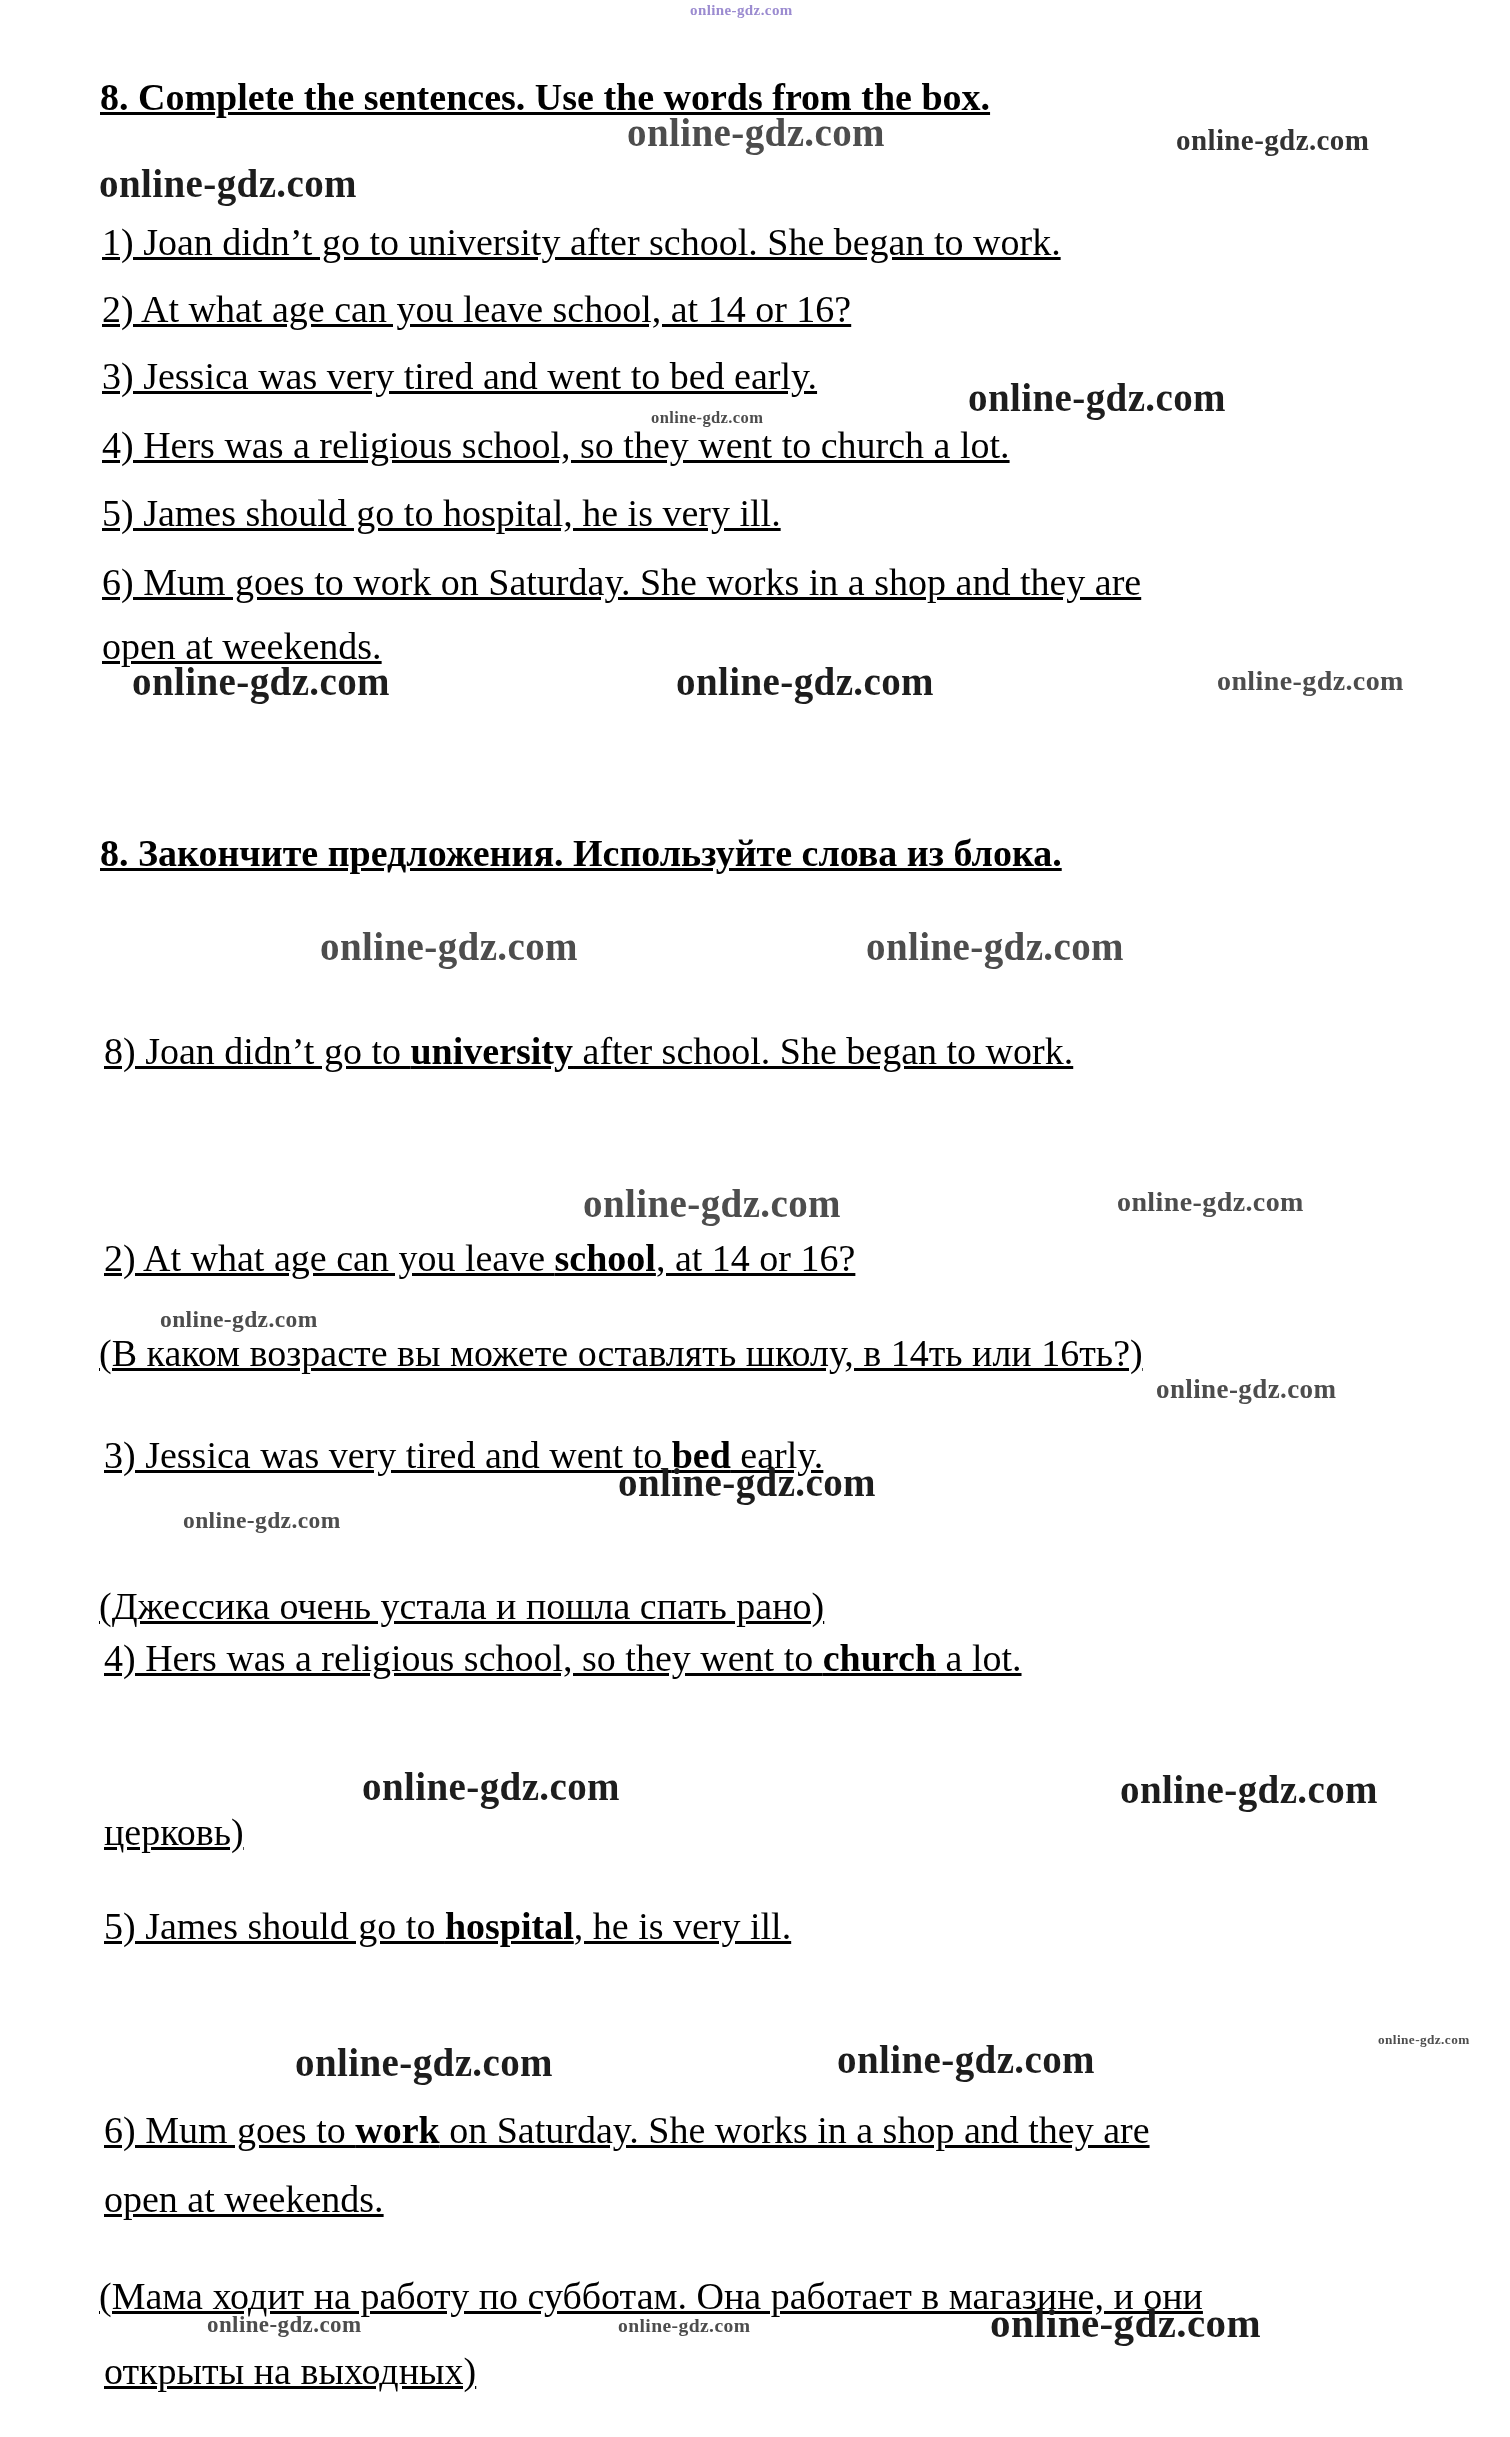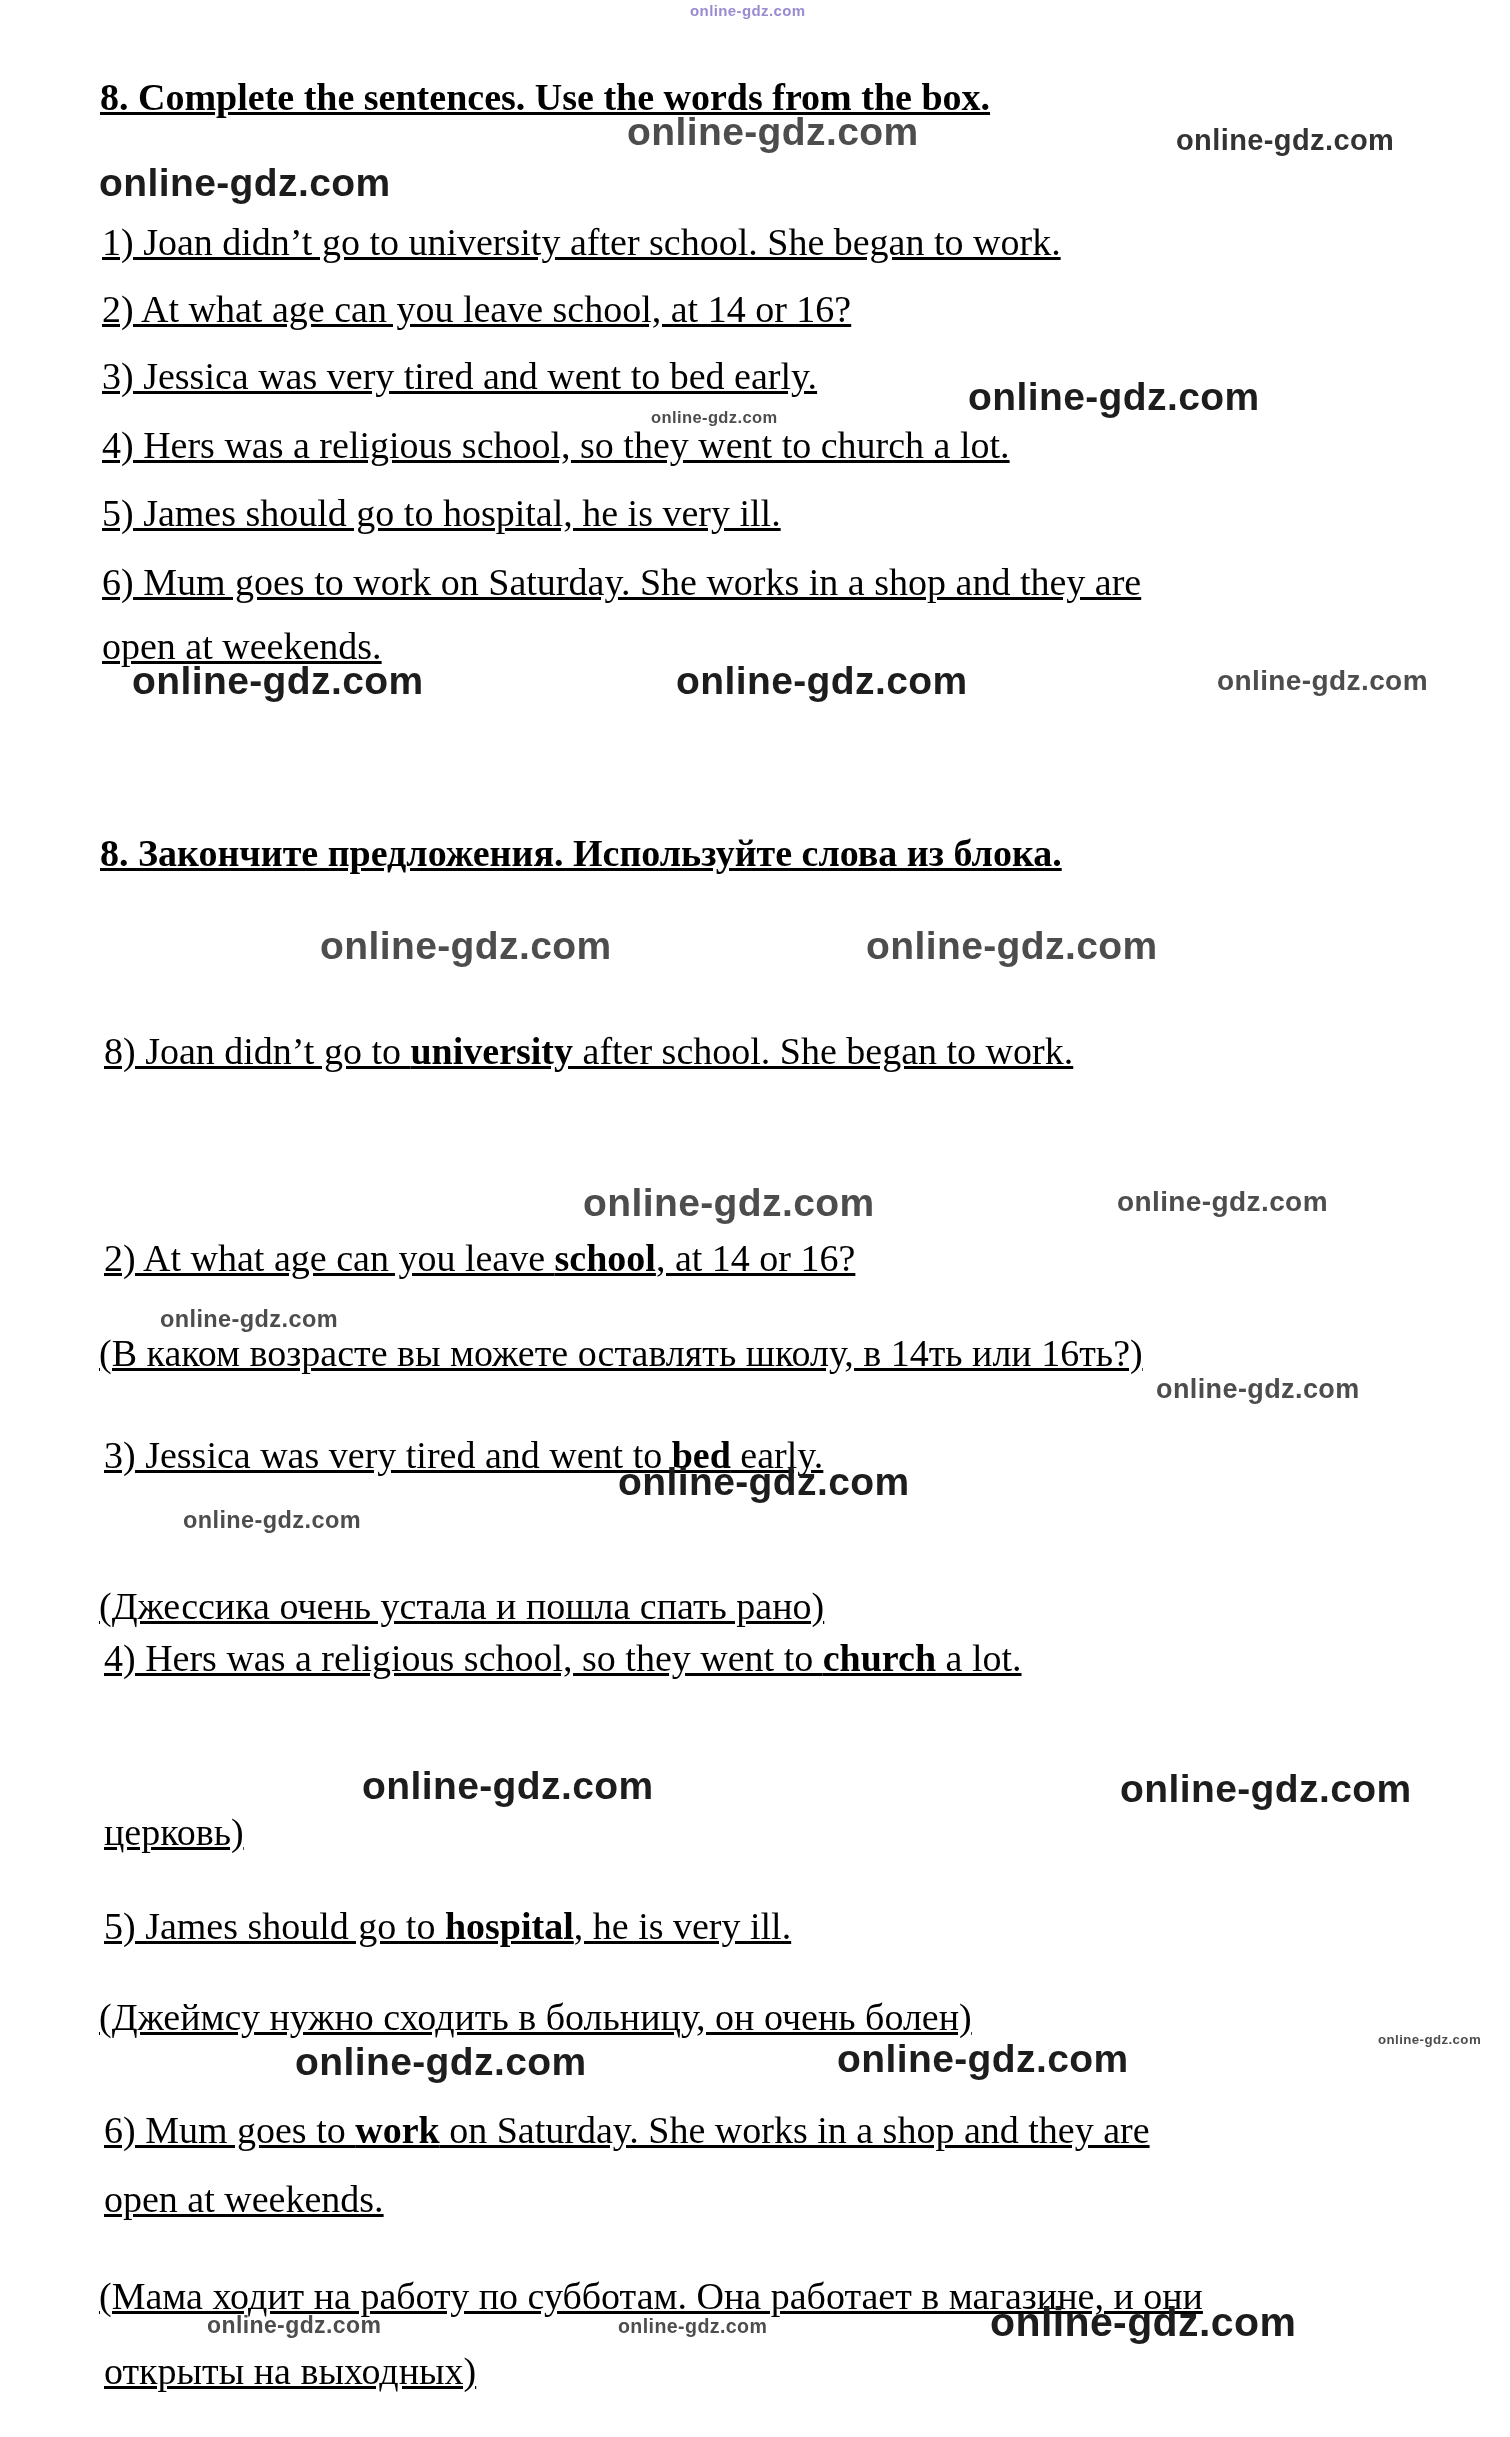--- a/index.html
+++ b/index.html
@@ -30,7 +30,7 @@
   .line b { font-weight: bold; }
   .wm {
     position: absolute;
-    font-family: Liberation Sans, sans-serif;
+    font-family: Liberation Serif, serif;
     font-weight: 600;
     white-space: nowrap;
     letter-spacing: 0.4px;

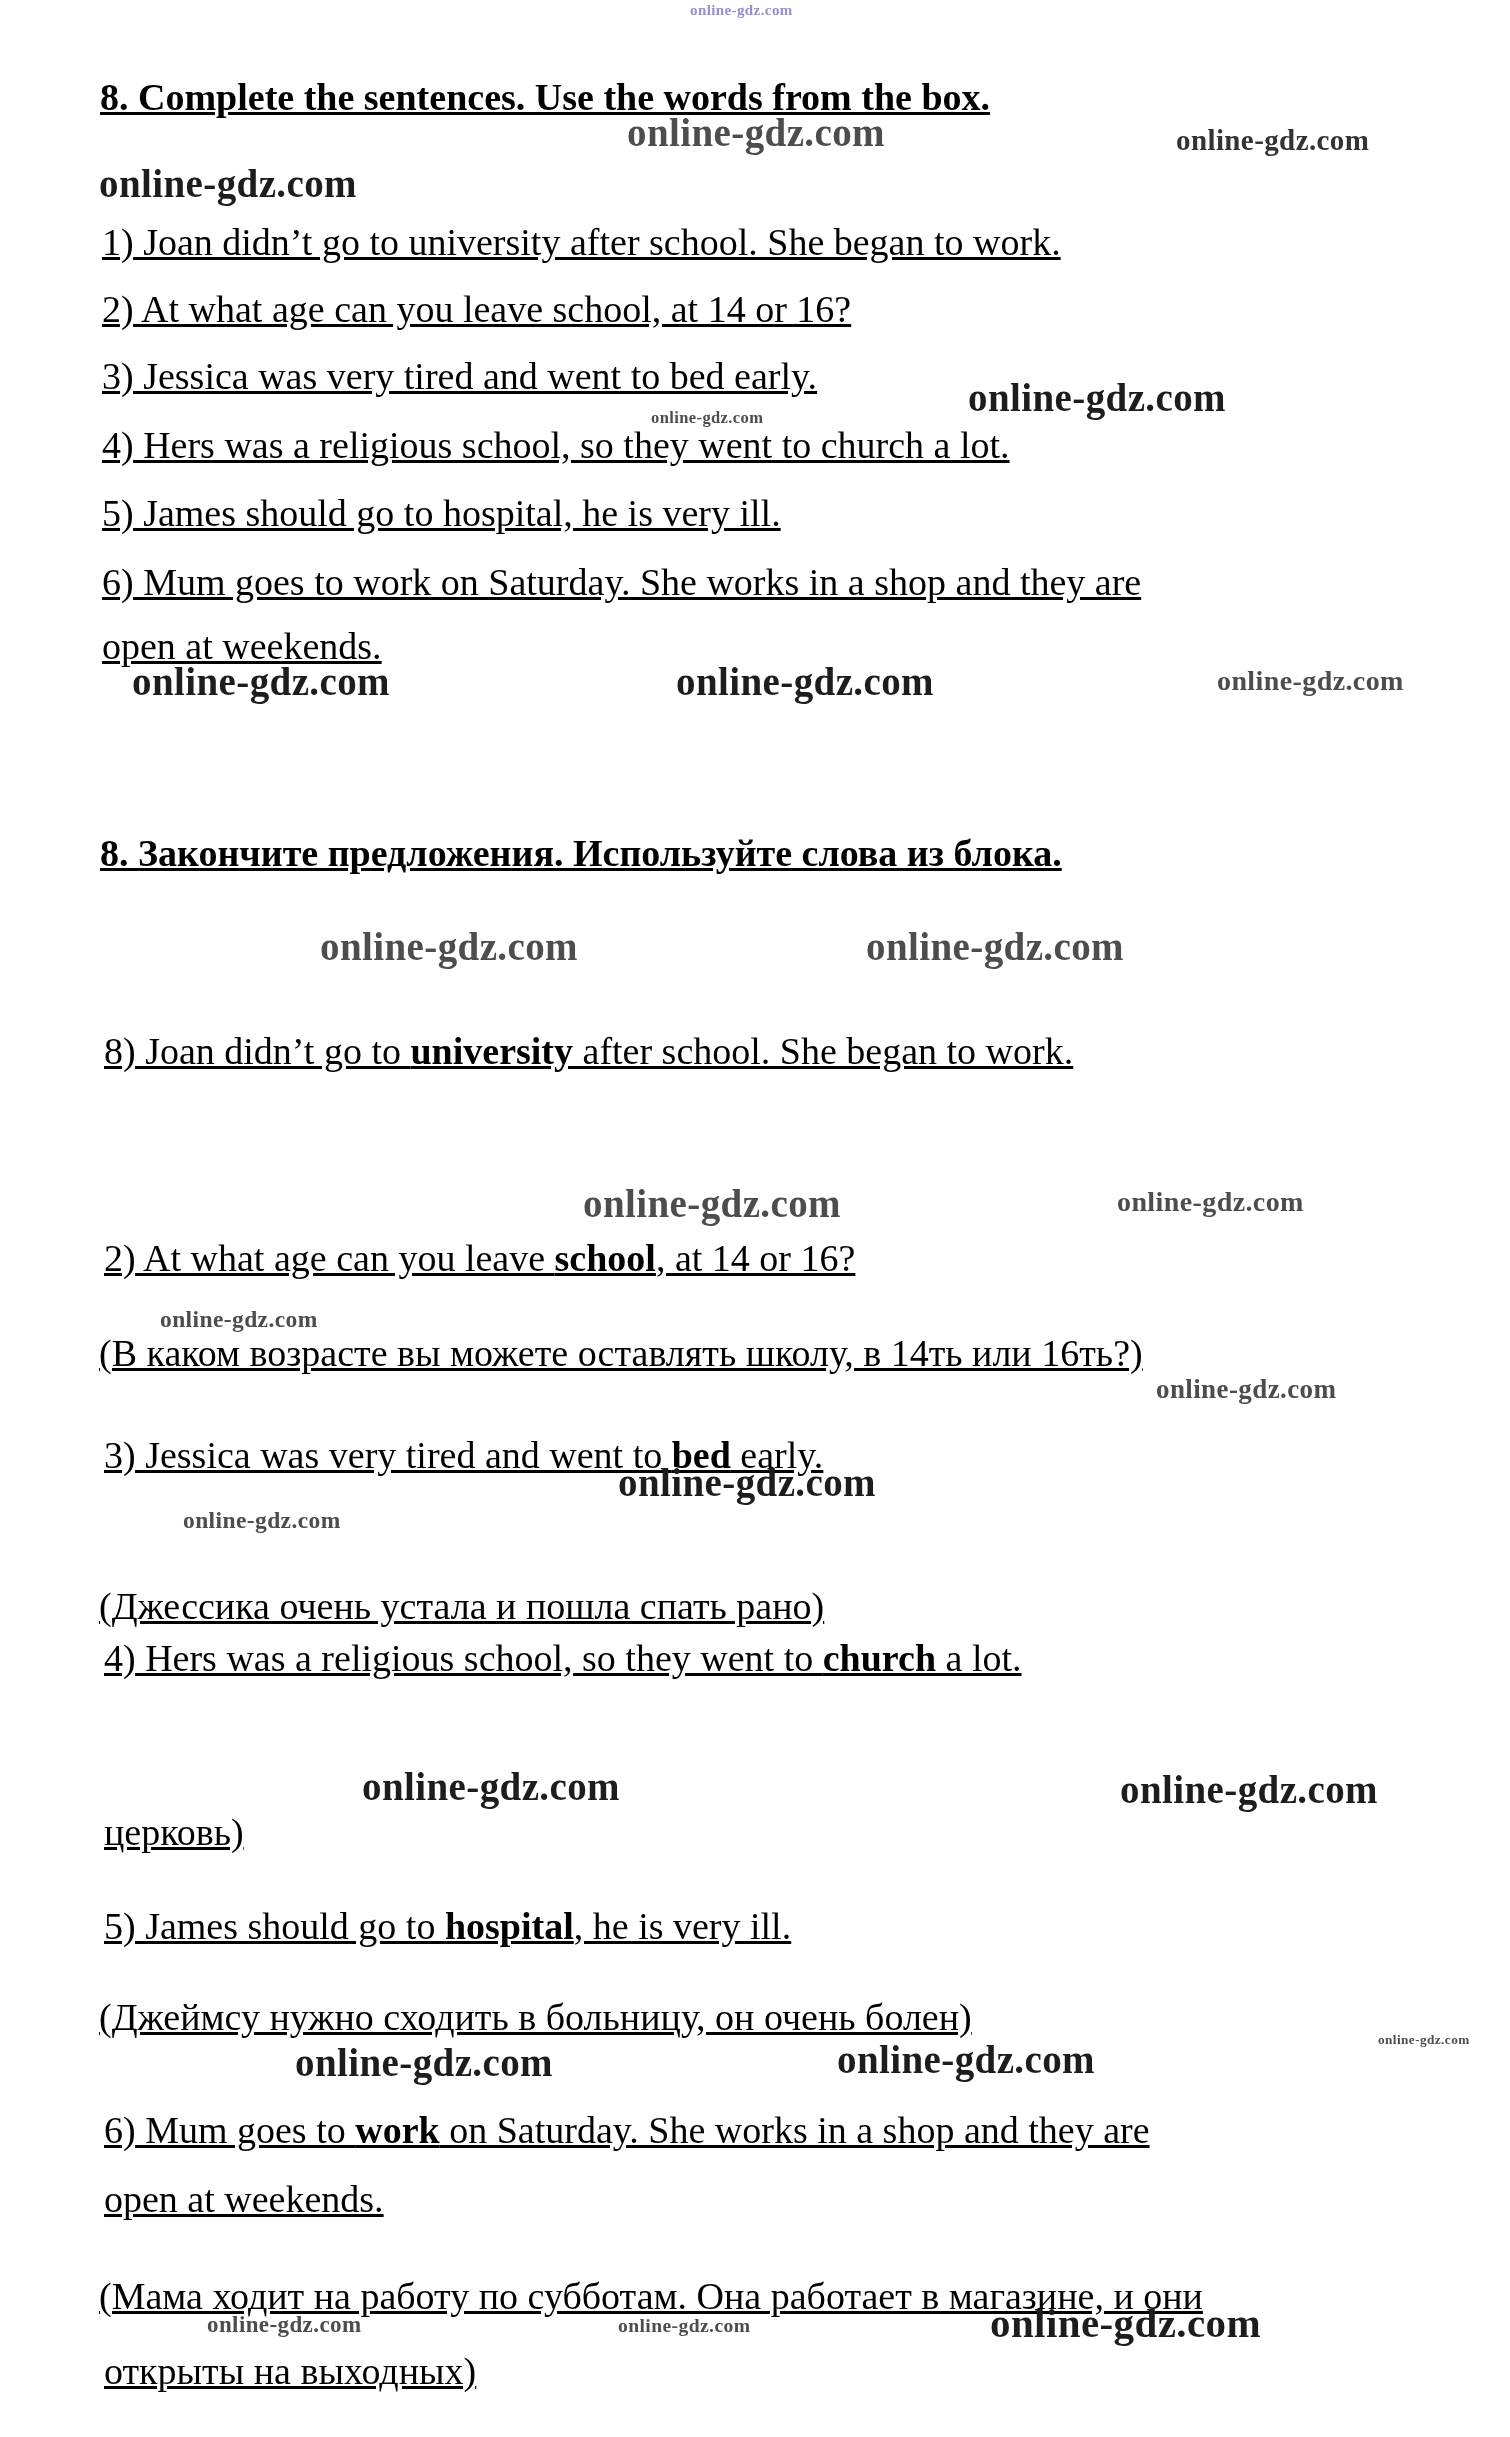--- a/index.html
+++ b/index.html
@@ -102,7 +102,6 @@
   <div class="line" style="left:104px; top:1810px;">церковь)</div>
 
   <div class="line" style="left:104px; top:1904px;"><span>5) James should go to </span><b>hospital</b><span>, he is very ill.</span></div>
-  <div class="line" style="left:99px; top:1995px;">(Джеймсу нужно сходить в больницу, он очень болен)</div>
 
   <div class="wm wm-grey" style="left:1378px; top:2032px; font-size:13.3px;">online-gdz.com</div>
   <div class="wm wm-dark" style="left:295px; top:2040px; font-size:39px;">online-gdz.com</div>

